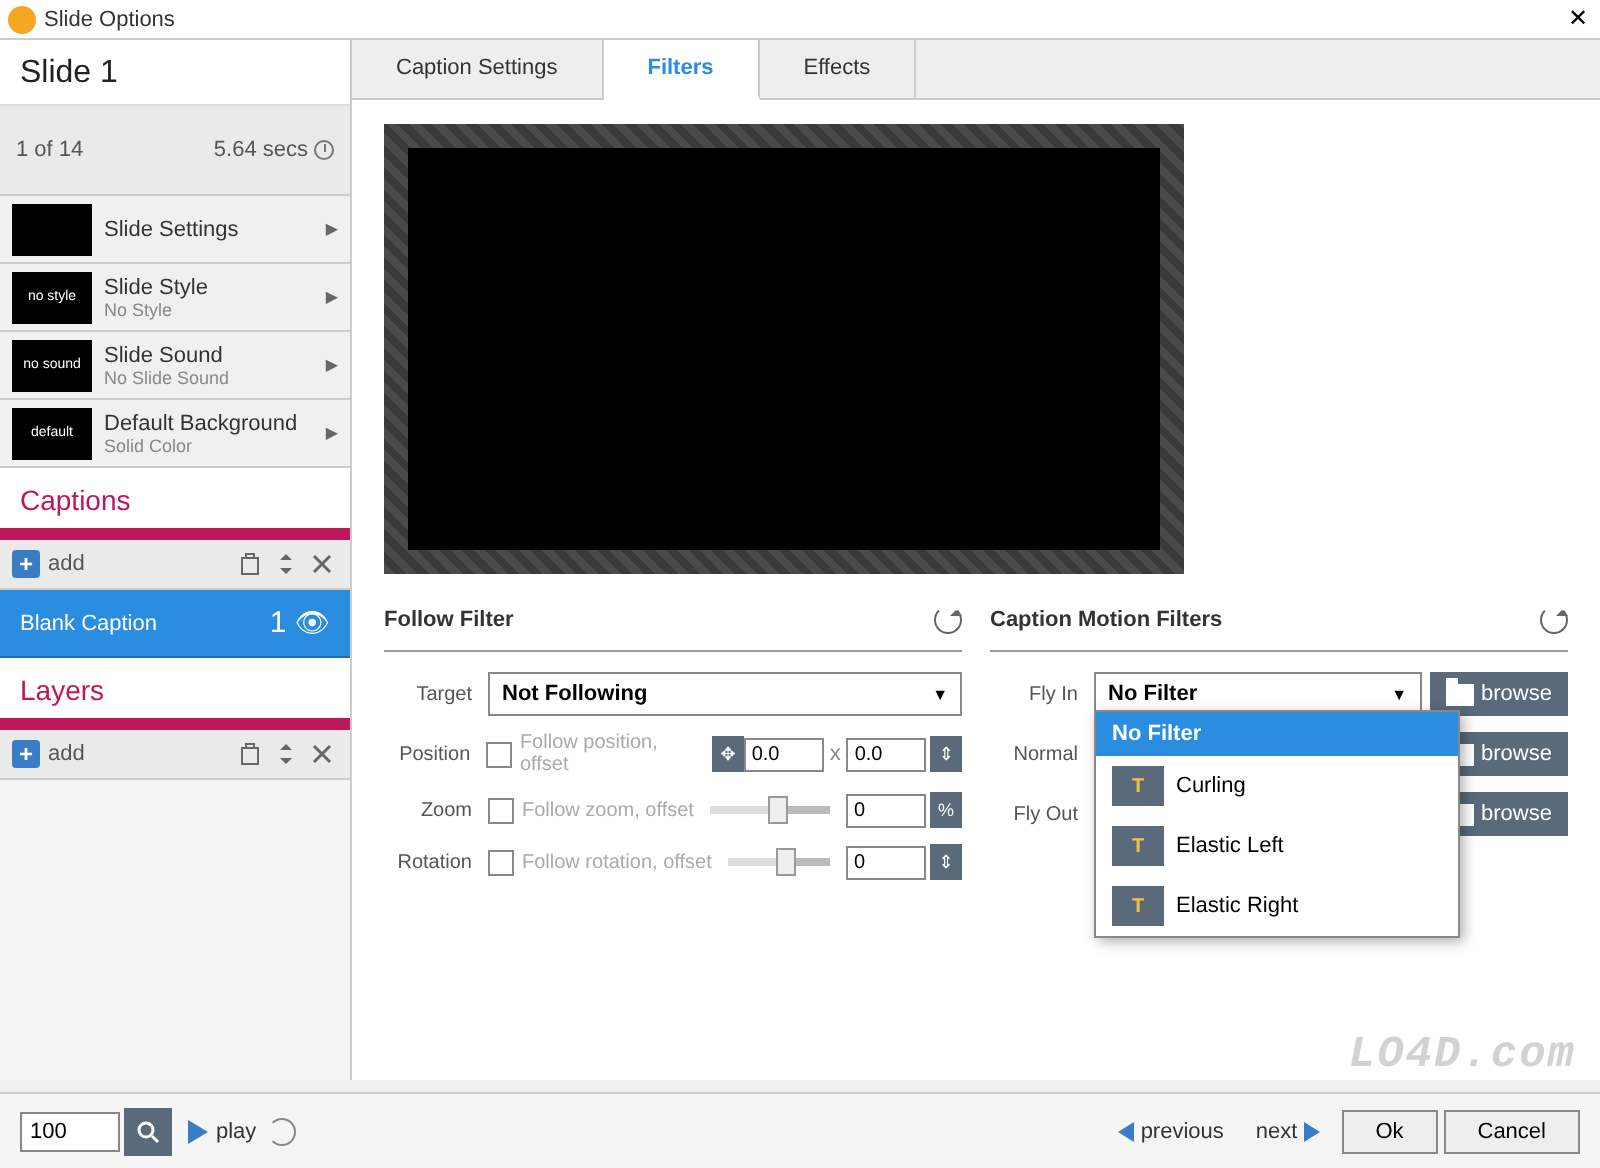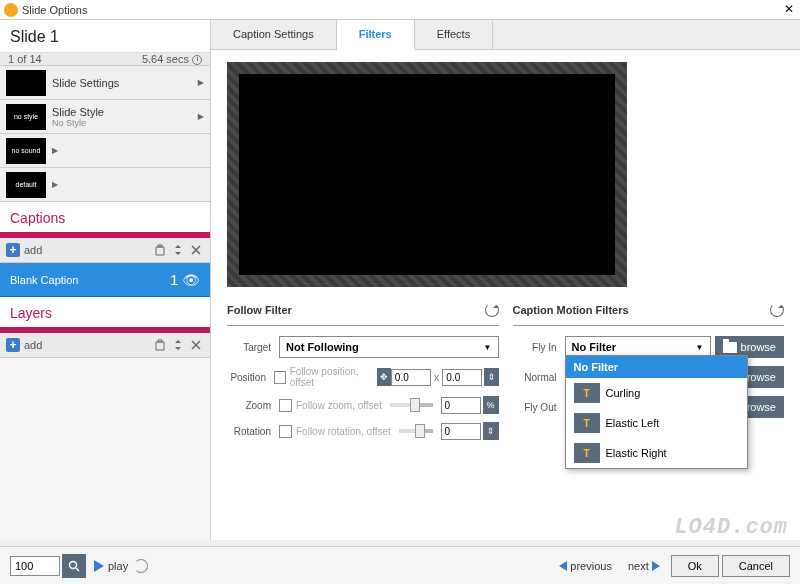--- a/index.html
+++ b/index.html
@@ -14,7 +14,7 @@
 .main { display: flex; height: 520px; }
 
 
-.sidebar { width: 211px; background: #f5f5f5; border-right: 1px solid #ccc; display: flex; flex-direction: column; }
+.sidebar { width: 176px; background: #f5f5f5; border-right: 1px solid #ccc; display: flex; flex-direction: column; }
 .slide-title { font-size: 16px; padding: 8px 10px 6px; color: #222; background:#fff; border-bottom:1px solid #ddd;}
 .slide-meta { display: flex; justify-content: space-between; align-items: flex-end; padding: 0 8px; background: #eaeaea; border-bottom: 1px solid #ccc; color:#555; font-size:10px;}
 .clock-icon { display:inline-block; width:10px;height:10px;border:1px solid #777;border-radius:50%;position:relative;margin-left:3px;vertical-align:middle;}

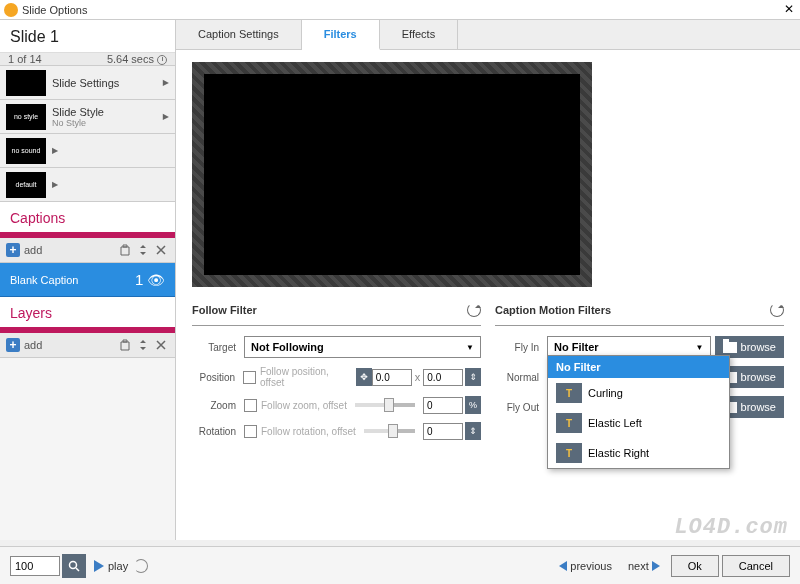--- a/index.html
+++ b/index.html
@@ -16,7 +16,7 @@
 
 .sidebar { width: 176px; background: #f5f5f5; border-right: 1px solid #ccc; display: flex; flex-direction: column; }
 .slide-title { font-size: 16px; padding: 8px 10px 6px; color: #222; background:#fff; border-bottom:1px solid #ddd;}
-.slide-meta { display: flex; justify-content: space-between; align-items: flex-end; padding: 0 8px; background: #eaeaea; border-bottom: 1px solid #ccc; color:#555; font-size:10px;}
+.slide-meta { display: flex; justify-content: space-between; align-items: flex-end; padding: 16px 8px; background: #eaeaea; border-bottom: 1px solid #ccc; color:#555; font-size:10px;}
 .clock-icon { display:inline-block; width:10px;height:10px;border:1px solid #777;border-radius:50%;position:relative;margin-left:3px;vertical-align:middle;}
 .clock-icon::after{content:"";position:absolute;width:1px;height:4px;background:#777;left:4px;top:1px;}
 

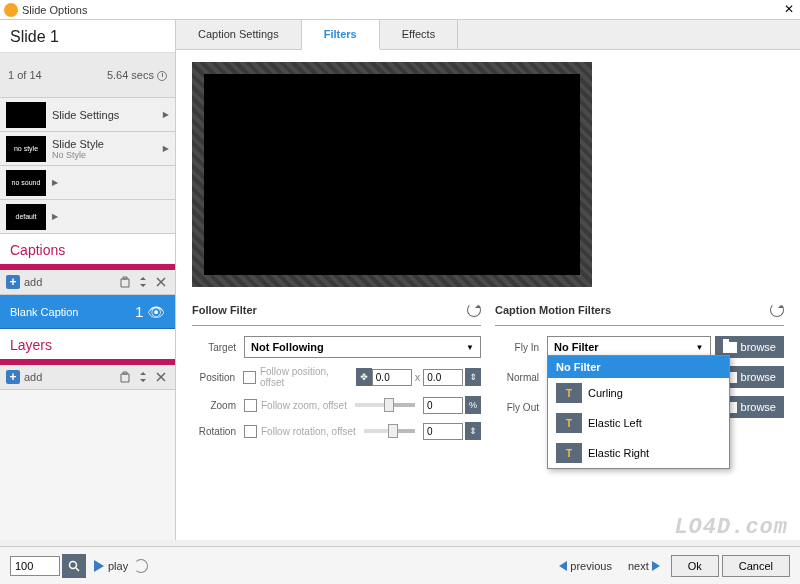--- a/index.html
+++ b/index.html
@@ -123,6 +123,7 @@
     </div>
     <div class="side-row">
       <div class="side-thumb nosound"></div>
+      <div class="label"><span>Slide Sound</span><span class="sub">No Slide Sound</span></div>
       <div class="chev">▶</div>
     </div>
     <div class="side-row">

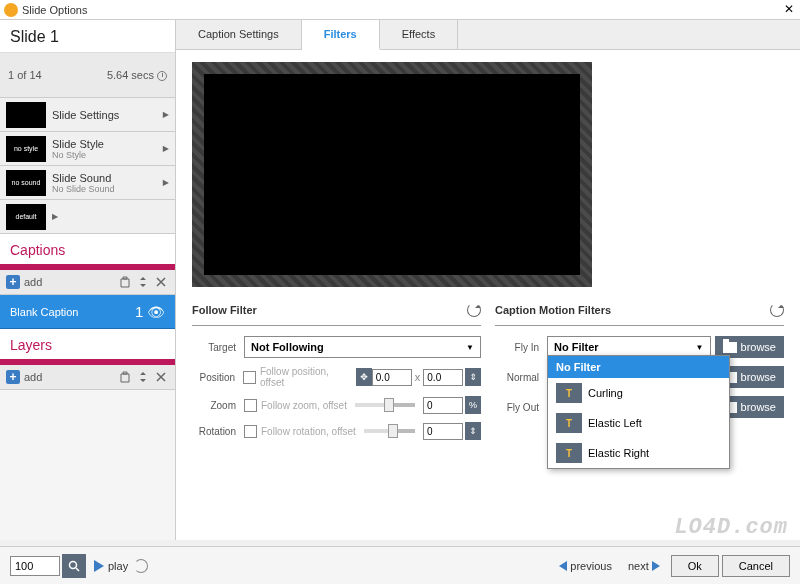--- a/index.html
+++ b/index.html
@@ -128,6 +128,7 @@
     </div>
     <div class="side-row">
       <div class="side-thumb default"></div>
+      <div class="label"><span>Default Background</span><span class="sub">Solid Color</span></div>
       <div class="chev">▶</div>
     </div>
 

